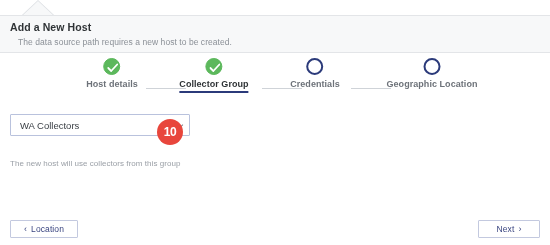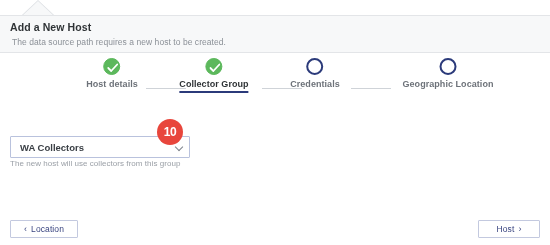--- a/index.html
+++ b/index.html
@@ -70,7 +70,7 @@
   }
   .header-sub {
     position: absolute;
-    left: 12px;
+    left: 18px;
     top: 21px;
     font-size: 8.5px;
     color: #8b9097;

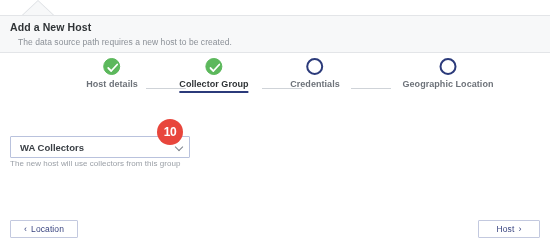--- a/index.html
+++ b/index.html
@@ -281,7 +281,7 @@
       <div class="step-label">Credentials</div>
     </div>
 
-    <div class="step" style="left:448px;">
+    <div class="step" style="left:432px;">
       <div class="step-circle todo"></div>
       <div class="step-label">Geographic Location</div>
     </div>

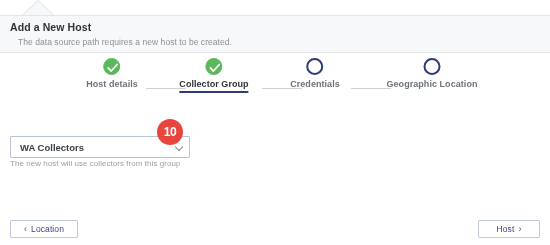--- a/index.html
+++ b/index.html
@@ -145,14 +145,13 @@
   .select-box {
     position: absolute;
     left: 10px;
-    top: 136px;
+    top: 114px;
     width: 180px;
     height: 22px;
     border: 1px solid #b9c2dd;
     background: #ffffff;
     box-sizing: border-box;
     border-radius: 1px;
-    font-weight: bold;
   }
   .select-value {
     position: absolute;

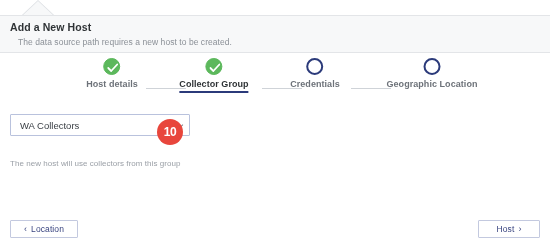--- a/index.html
+++ b/index.html
@@ -302,7 +302,7 @@
   </button>
 
   <button class="btn btn-next">
-    <span>Host</span>
+    <span>Next</span>
     <span class="chev">›</span>
   </button>
 

